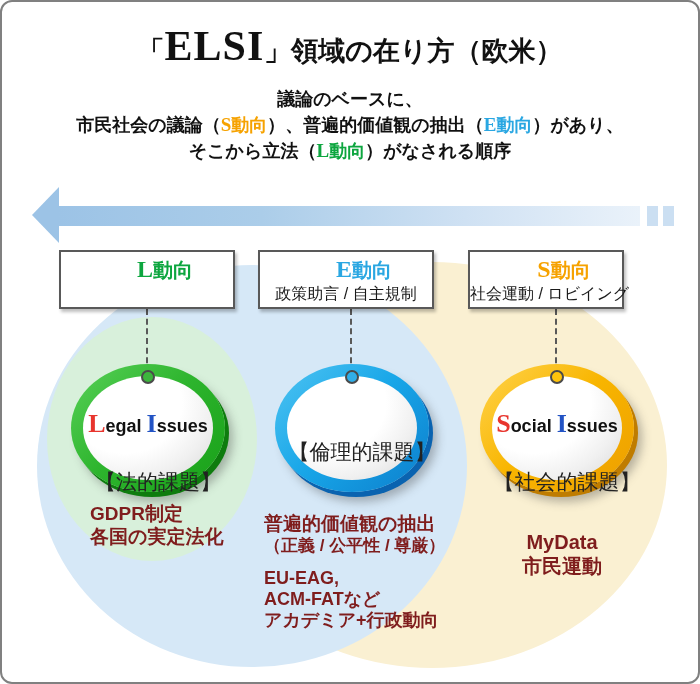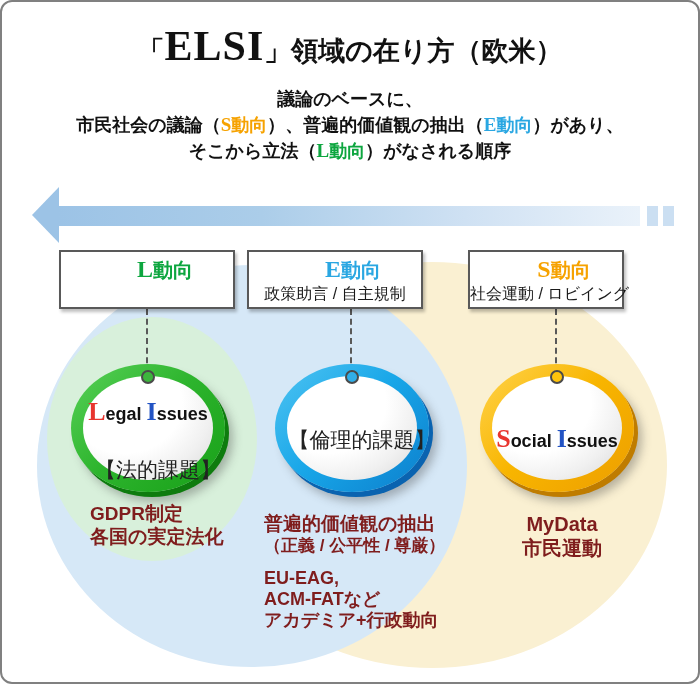--- a/index.html
+++ b/index.html
@@ -46,7 +46,7 @@
              border:2px solid #595959;box-shadow:2px 3px 3px rgba(0,0,0,.25);
              text-align:center;z-index:6;}
   .label-box.b0{left:57px;width:176px;}
-  .label-box.b1{left:245px;width:176px;}
+  .label-box.b1{left:256px;width:176px;}
   .label-box.b2{left:466px;width:156px;}
   .box-title{font-size:20px;font-weight:bold;line-height:26px;margin-top:4px;white-space:nowrap;margin-left:36px;}
   .box-letter{font-family:"Liberation Serif",serif;font-size:24px;}

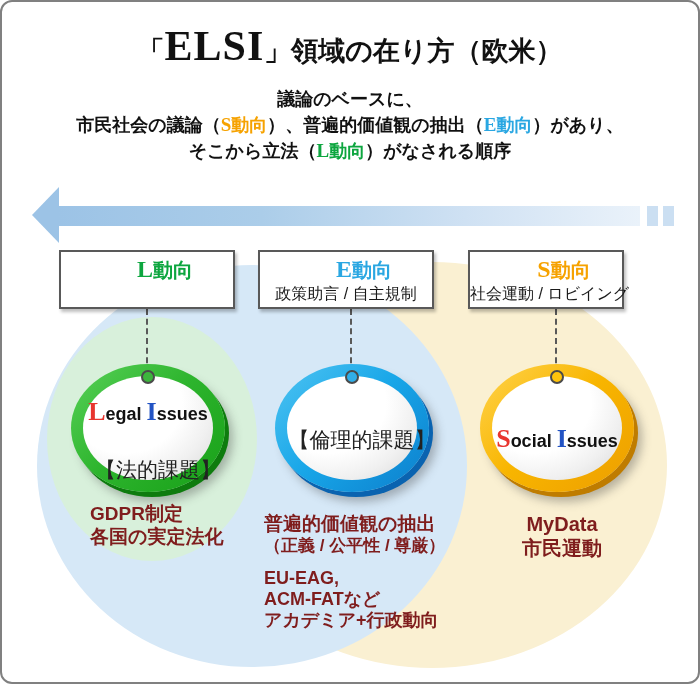--- a/index.html
+++ b/index.html
@@ -77,7 +77,7 @@
   .dot-l{background:#3CB53C;}
   .dot-e{background:#30AEE8;}
   .dot-s{background:#FFC30B;}
-  .badge-text{position:absolute;left:0;top:4px;width:100%;height:100%;box-sizing:border-box;
+  .badge-text{position:absolute;left:0;top:16px;width:100%;height:100%;box-sizing:border-box;
               display:flex;flex-direction:column;align-items:center;justify-content:center;
               padding-top:16px;gap:32px;}
   .badge-en{font-size:18px;font-weight:bold;color:#111;white-space:nowrap;line-height:26px;}

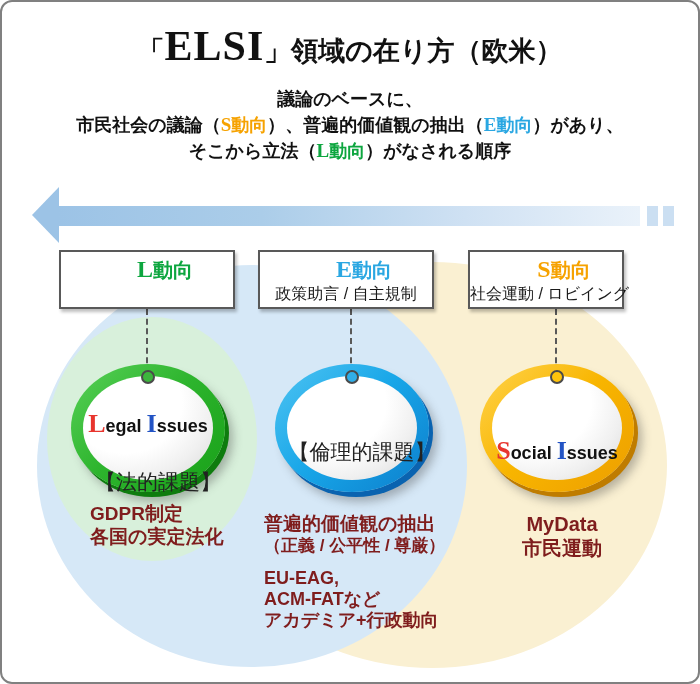--- a/index.html
+++ b/index.html
@@ -184,6 +184,7 @@
       <div class="badge-en">
         <span class="badge-init init-red">S</span><span>ocial</span><span class="badge-init init-blue badge-i">I</span><span>ssues</span>
       </div>
+      <div class="badge-jp">【社会的課題】</div>
     </div>
   </div>
   <div class="notes notes-2">

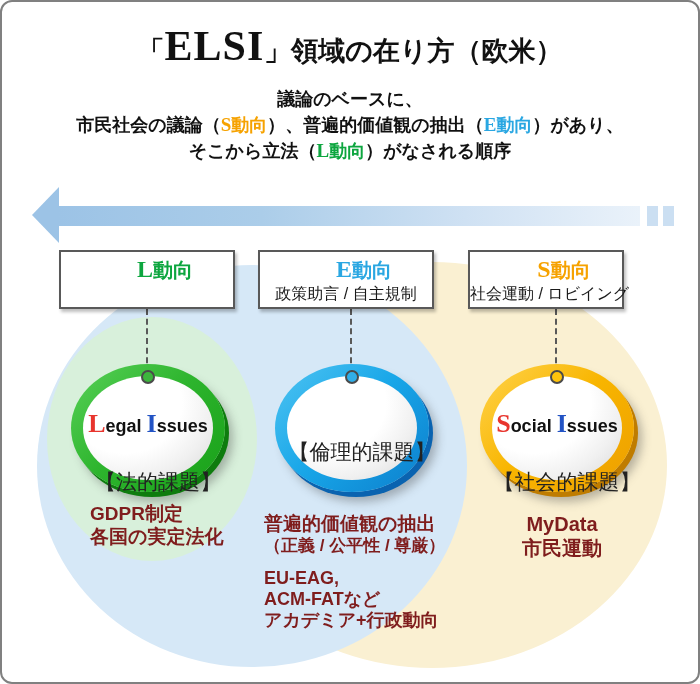--- a/index.html
+++ b/index.html
@@ -94,7 +94,7 @@
   .notes-1 .n-big{font-size:19px;line-height:23px;margin-top:8px;}
   .notes-1 .n-paren{font-size:17px;line-height:22px;margin-bottom:11px;}
   .notes-1 .n-item{font-size:18px;line-height:21px;}
-  .notes-2{left:480px;top:510px;width:160px;text-align:center;font-size:20px;line-height:24px;}
+  .notes-2{left:480px;top:528px;width:160px;text-align:center;font-size:20px;line-height:24px;}
 </style>
 </head>
 <body>

